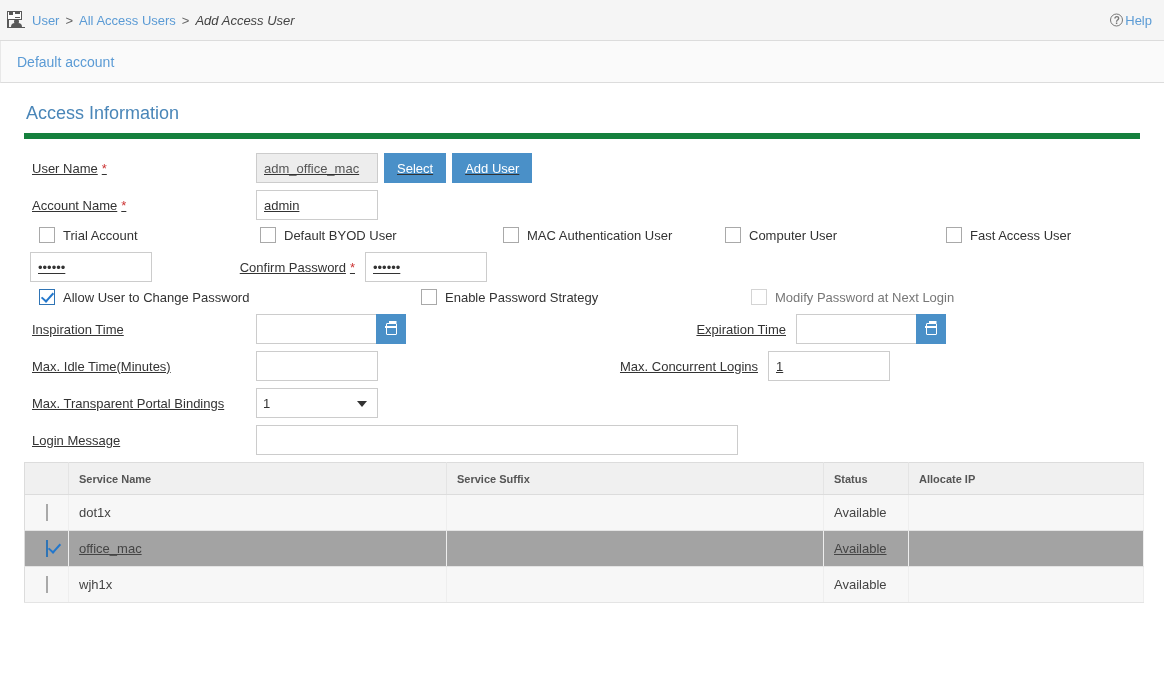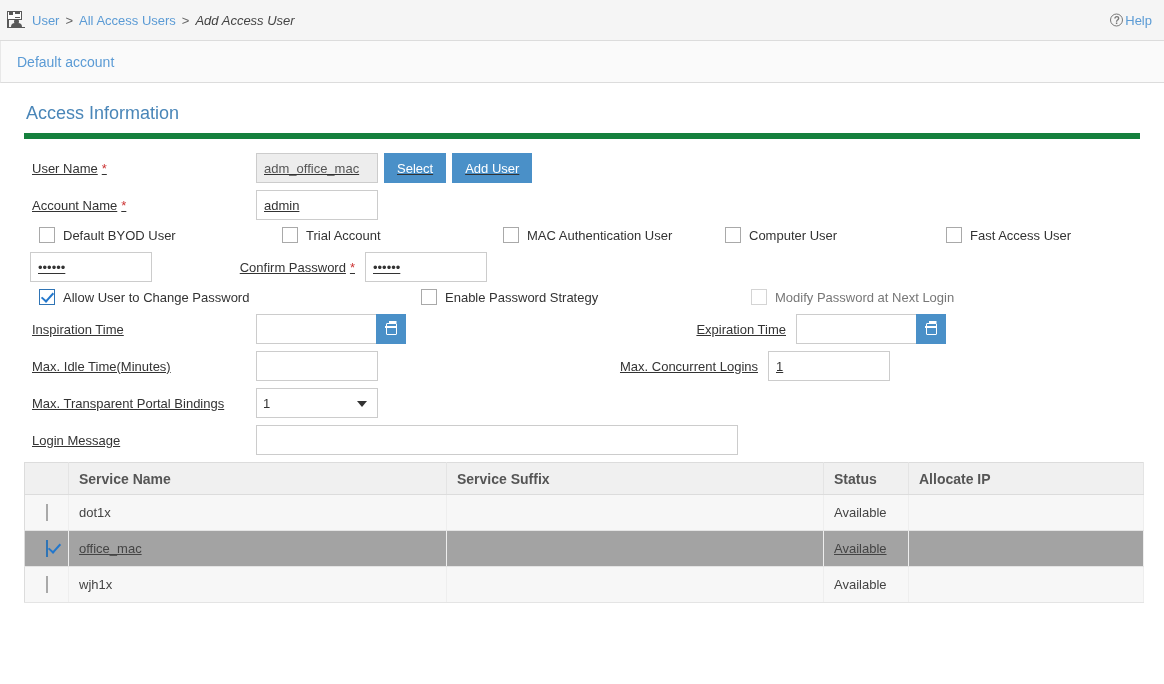--- a/index.html
+++ b/index.html
@@ -268,13 +268,13 @@
     </div>
 
     <div class="cbrow">
+      <div class="cb-item" style="width:221px">
+        <span class="cb"></span>
+        <span class="cb-lbl">Trial Account</span>
+      </div>
       <div class="cb-item" style="width:243px">
         <span class="cb"></span>
         <span class="cb-lbl">Default BYOD User</span>
-      </div>
-      <div class="cb-item" style="width:221px">
-        <span class="cb"></span>
-        <span class="cb-lbl">Trial Account</span>
       </div>
       <div class="cb-item" style="width:222px">
         <span class="cb"></span>

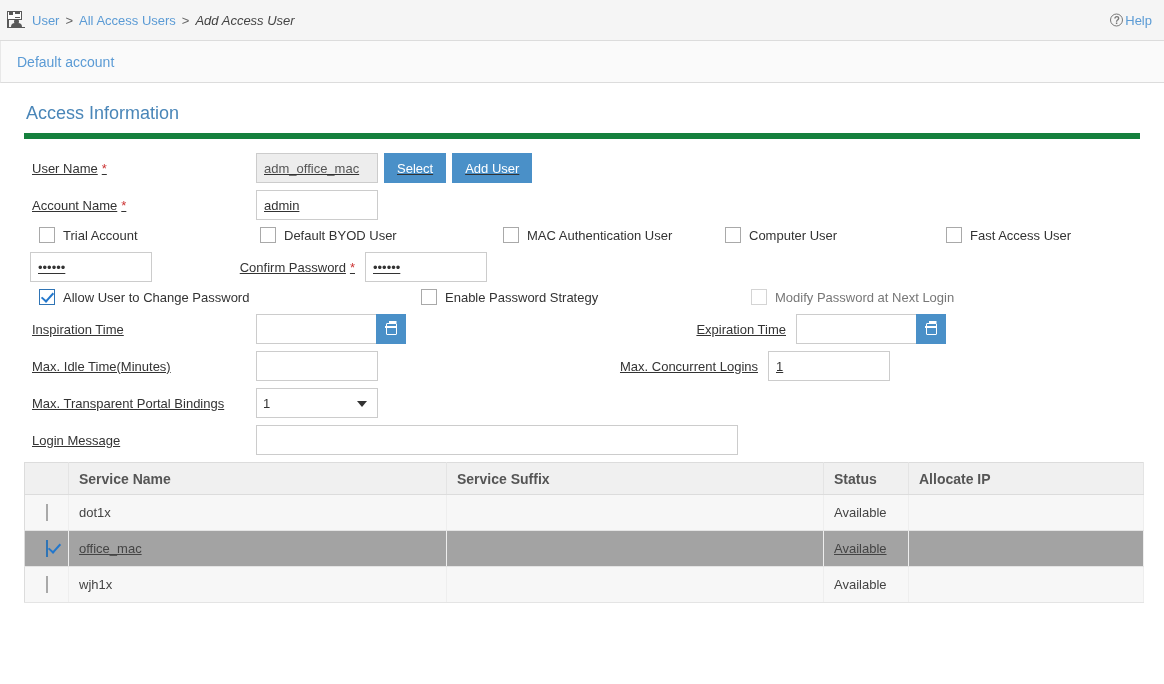--- a/index.html
+++ b/index.html
@@ -197,7 +197,7 @@
     border-bottom: 1px solid #dcdcdc;
     border-right: 1px solid #e4e4e4;
     text-align: left;
-    font-size: 14px;
+    font-size: 11px;
     font-weight: bold;
     color: #555;
     height: 32px;

